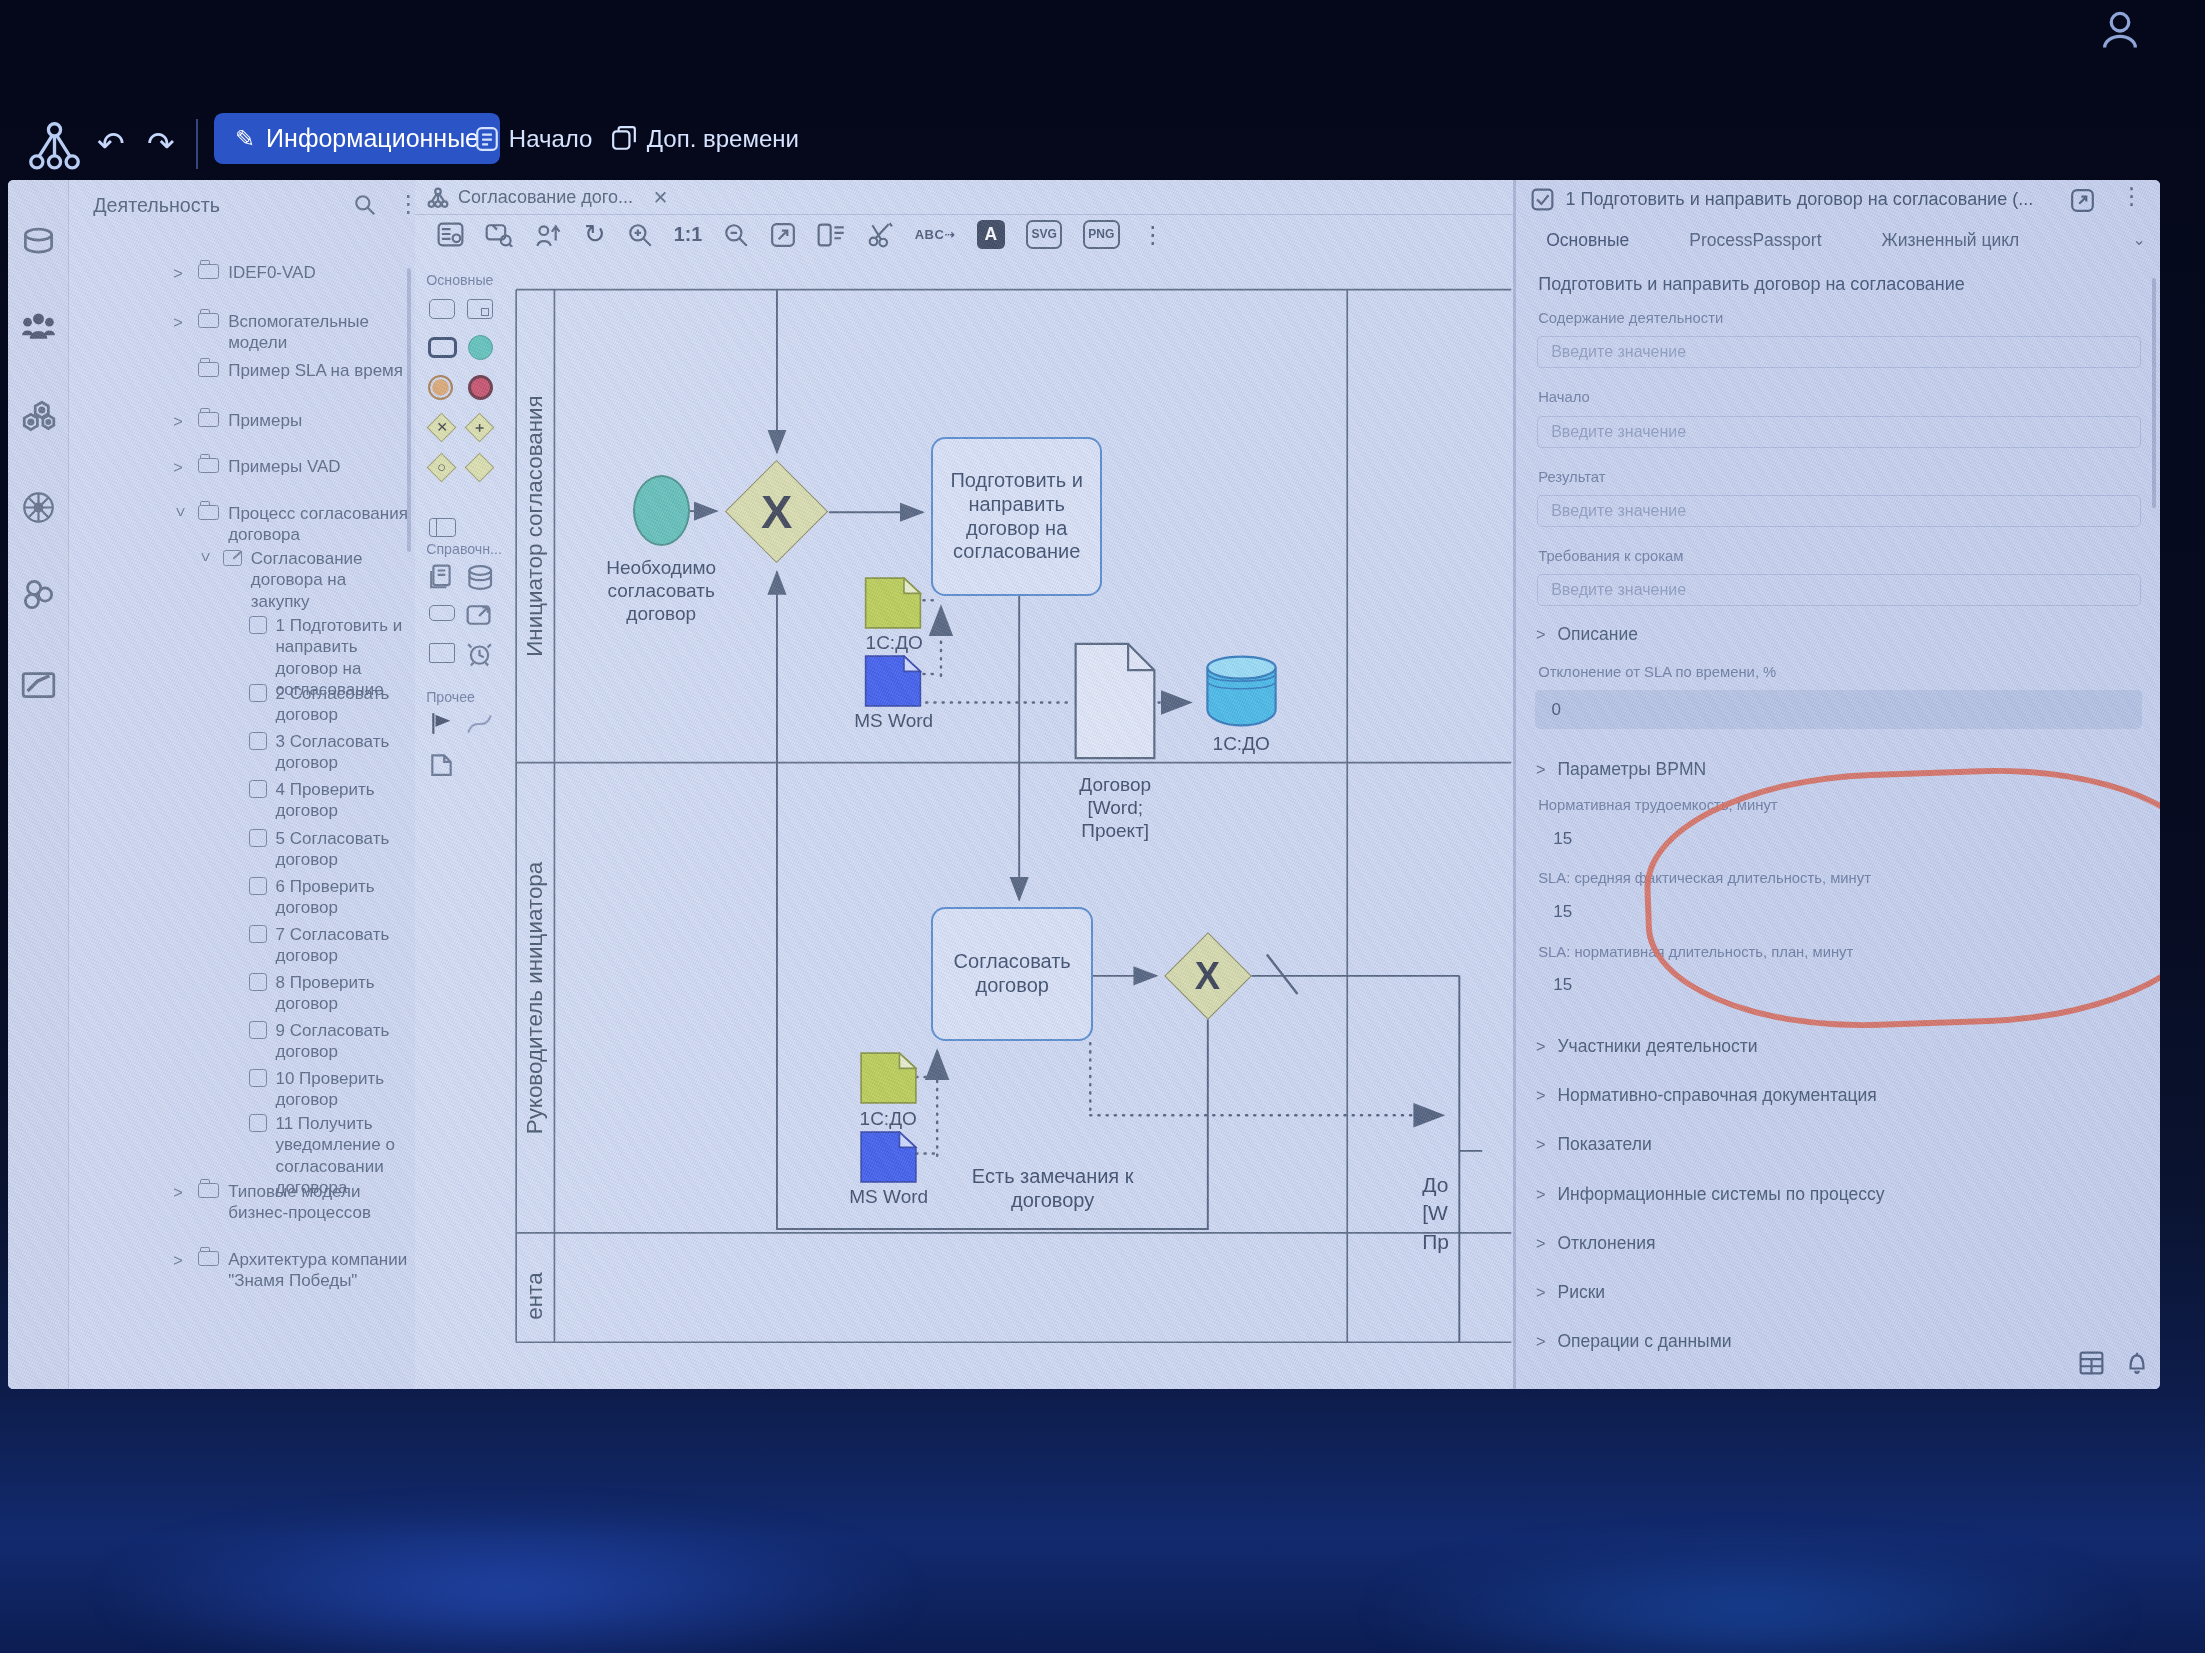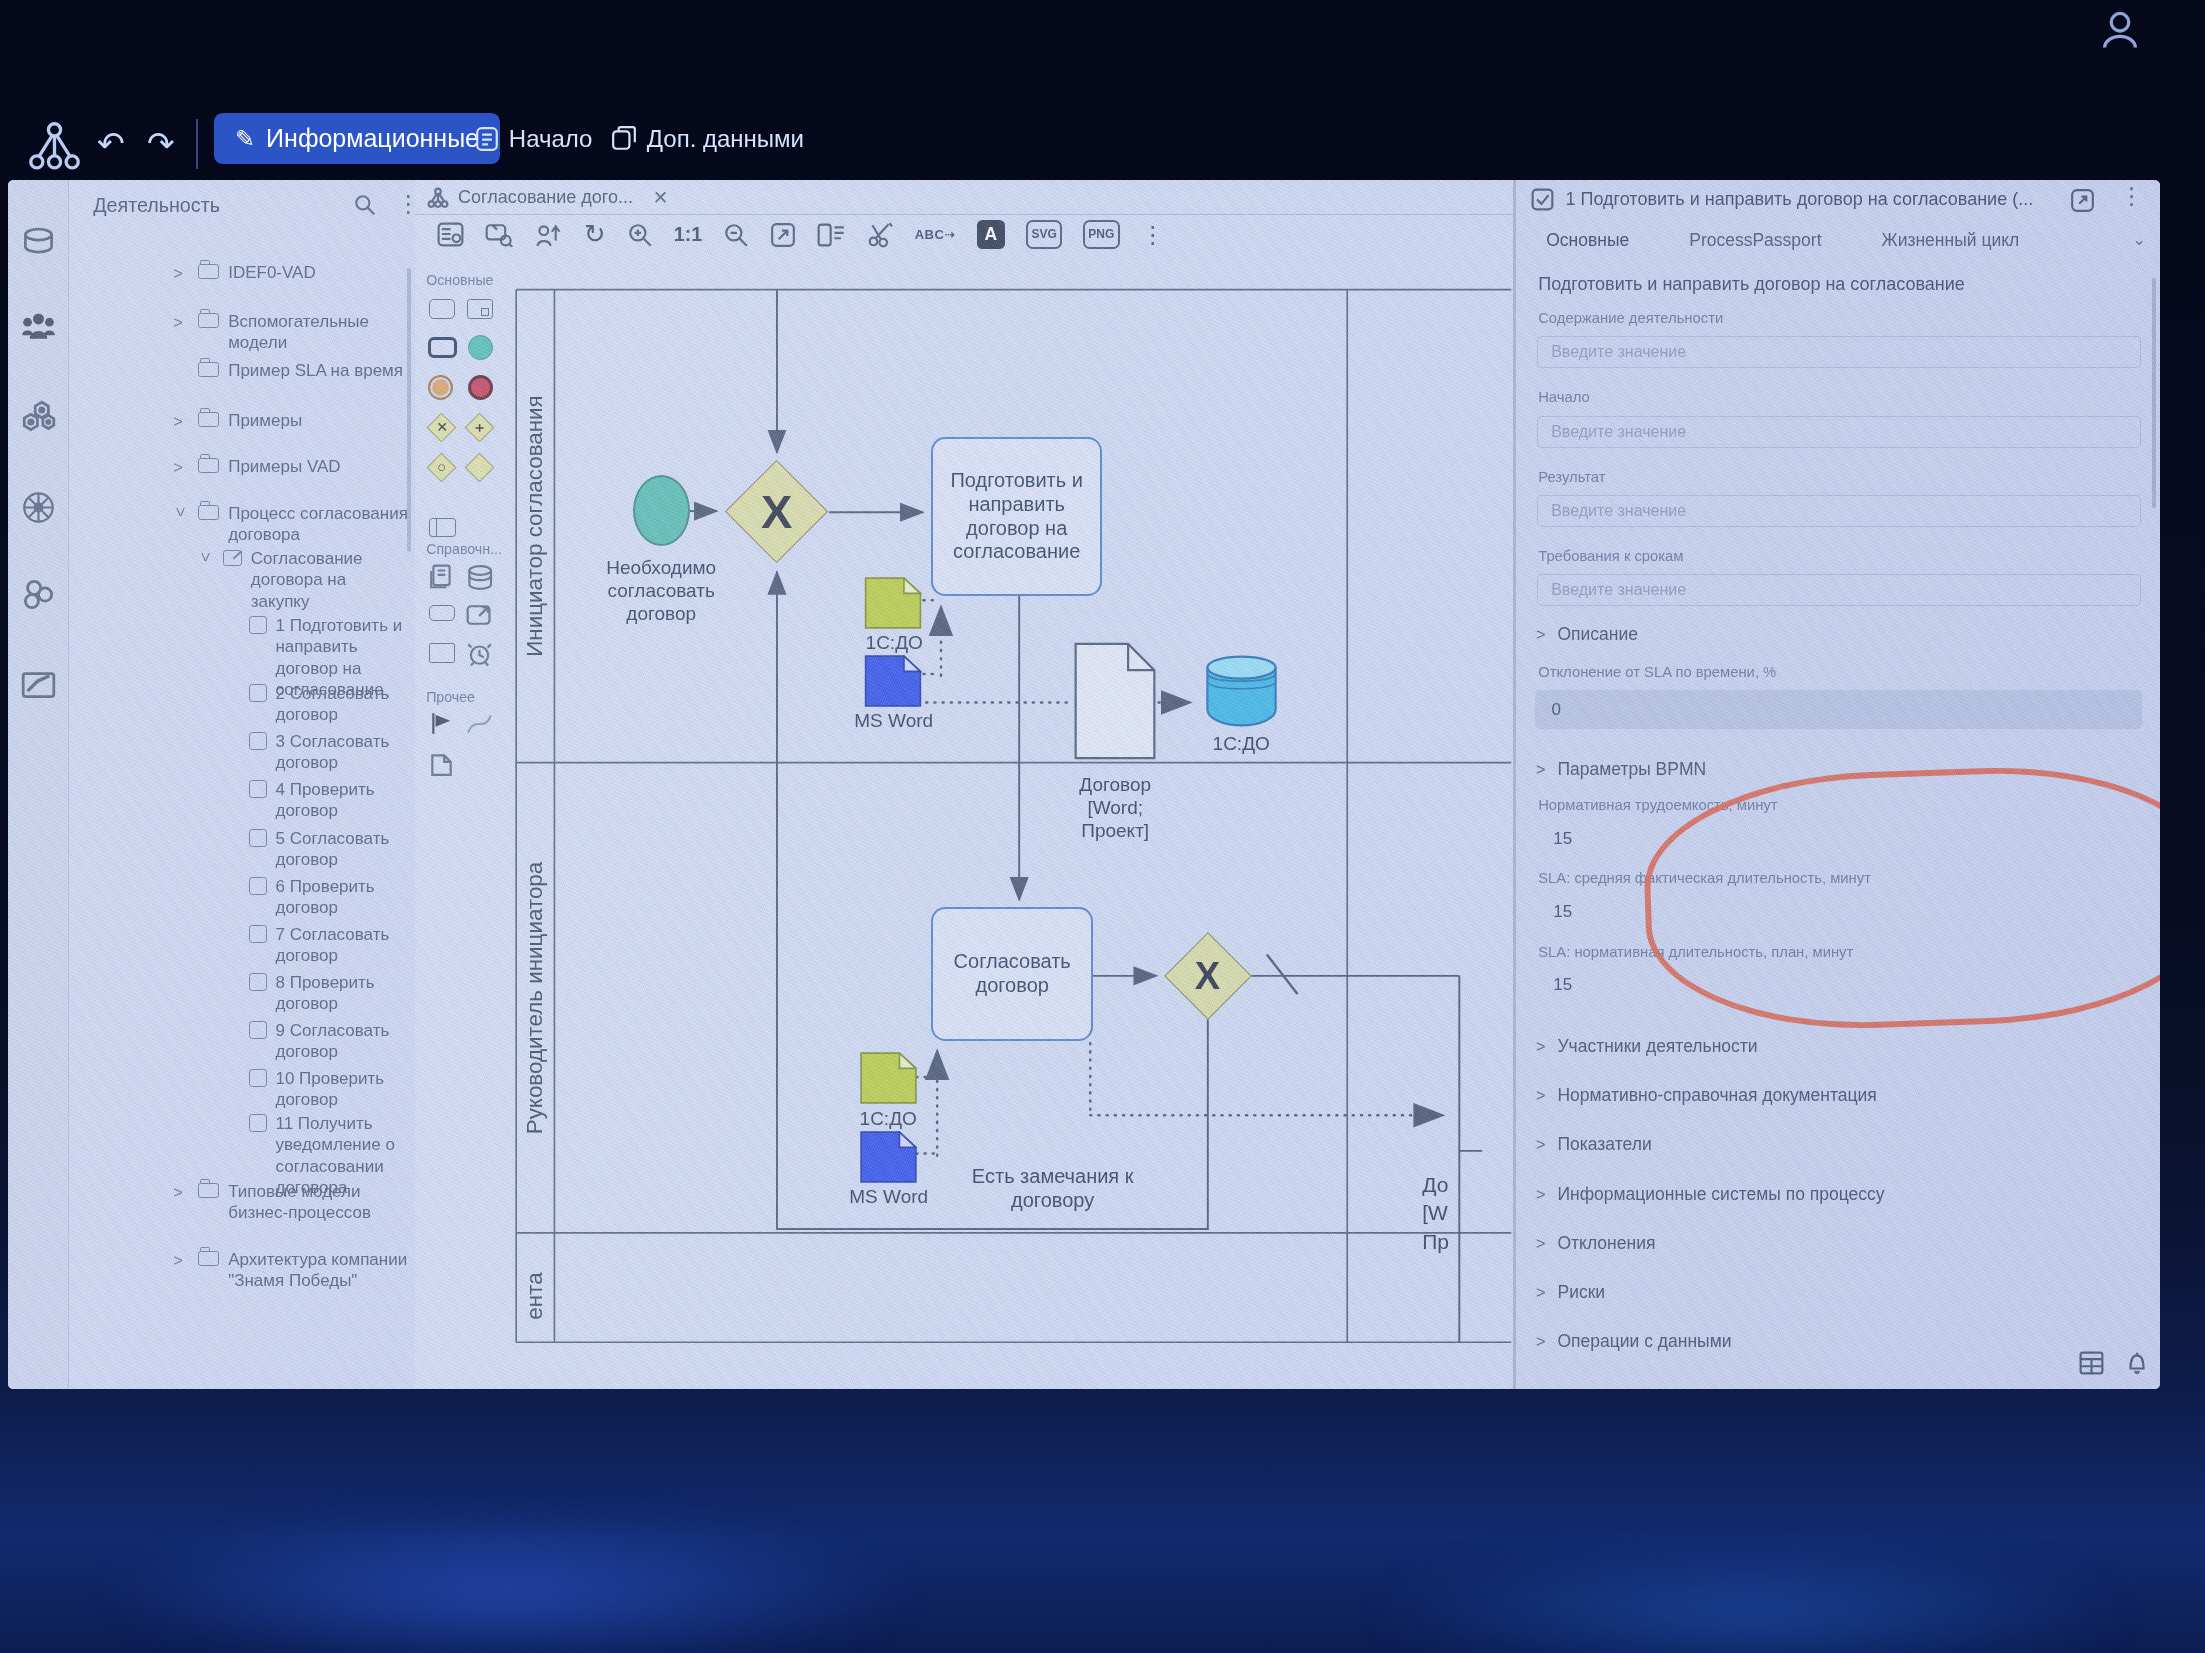--- a/index.html
+++ b/index.html
@@ -148,7 +148,7 @@
         <rect x="4" y="10" width="30" height="32" rx="6"></rect>
           <path d="M14,10 V6 a4,4 0 0 1 4,-4 h22 a4,4 0 0 1 4,4 v24"></path>
       </svg>
-      <span>Доп. данными</span>
+      <span>Доп. времени</span>
     </div>
     <svg class="person" width="44" height="46" viewBox="0 0 80 84" fill="none" stroke="#8fa5d8" stroke-width="6">
       <circle cx="40" cy="26" r="16"></circle>

